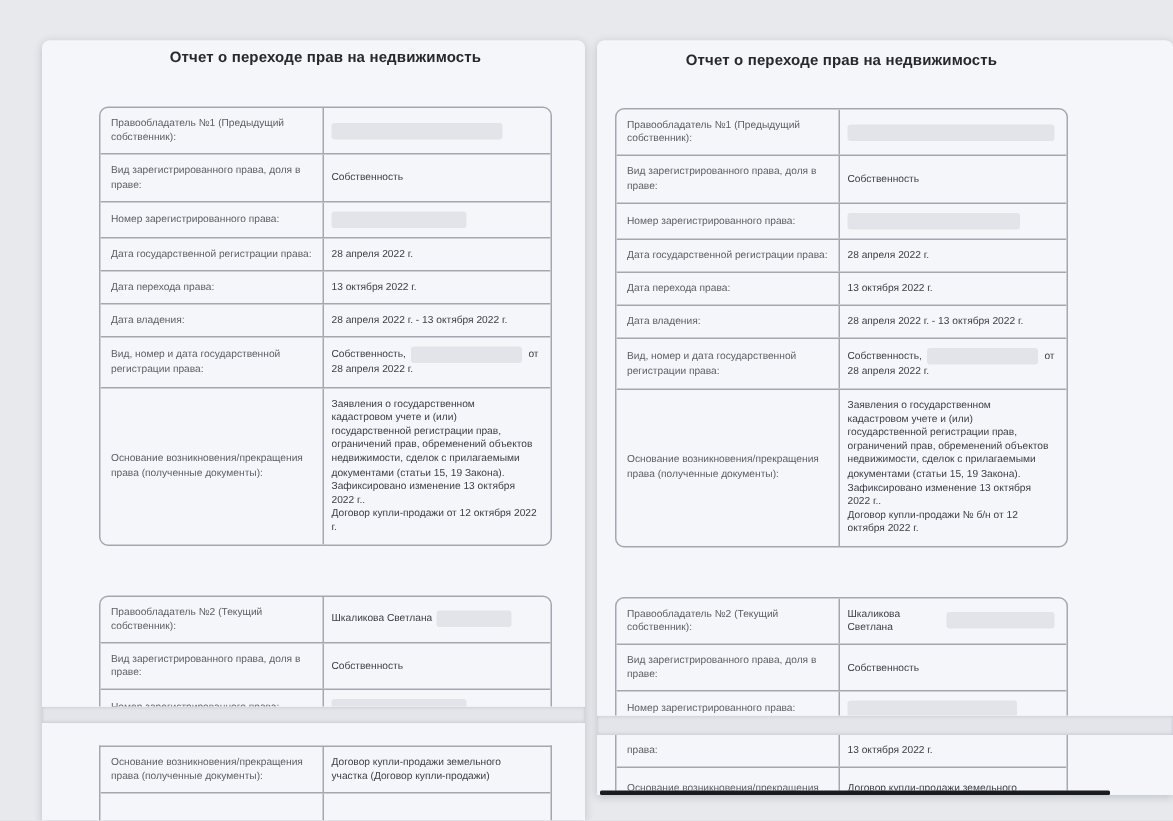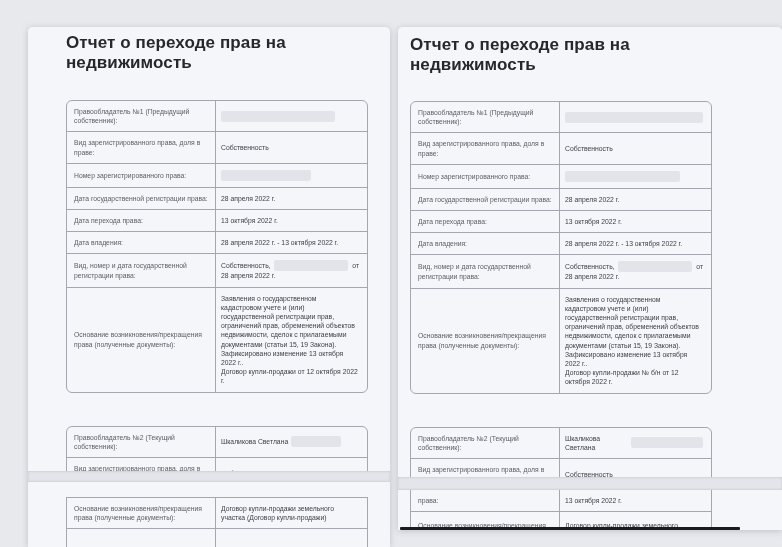--- a/index.html
+++ b/index.html
@@ -29,8 +29,8 @@
     background:#1a1b1e; border-radius:1px;
   }
   .doc-title {
-    width:302px; text-align:left; font-weight:bold;
-    font-size:17px; letter-spacing:0.1px; color:#26282b;
+    width:302px; text-align:center; font-weight:bold;
+    font-size:10px; letter-spacing:0.1px; color:#26282b;
   }
   .card-left  .doc-title { margin:6px 0 0 38px; }
   .card-right .doc-title { margin:8px 0 0 12px; }

